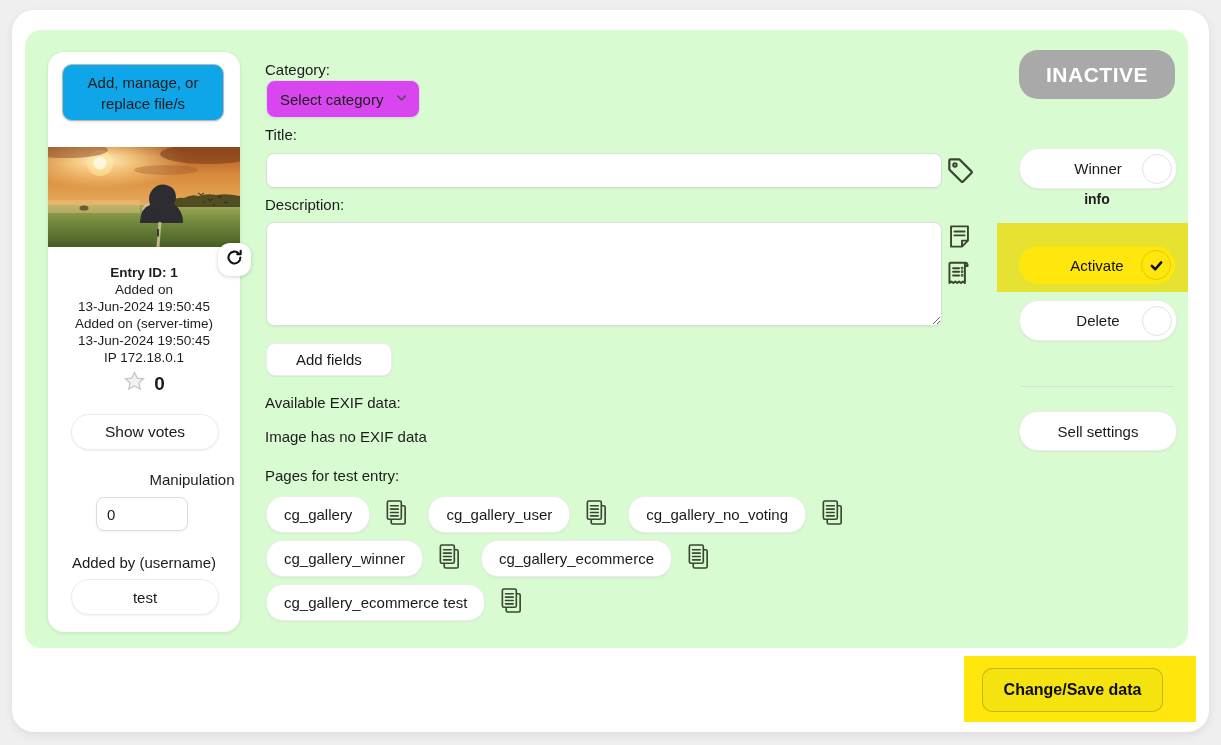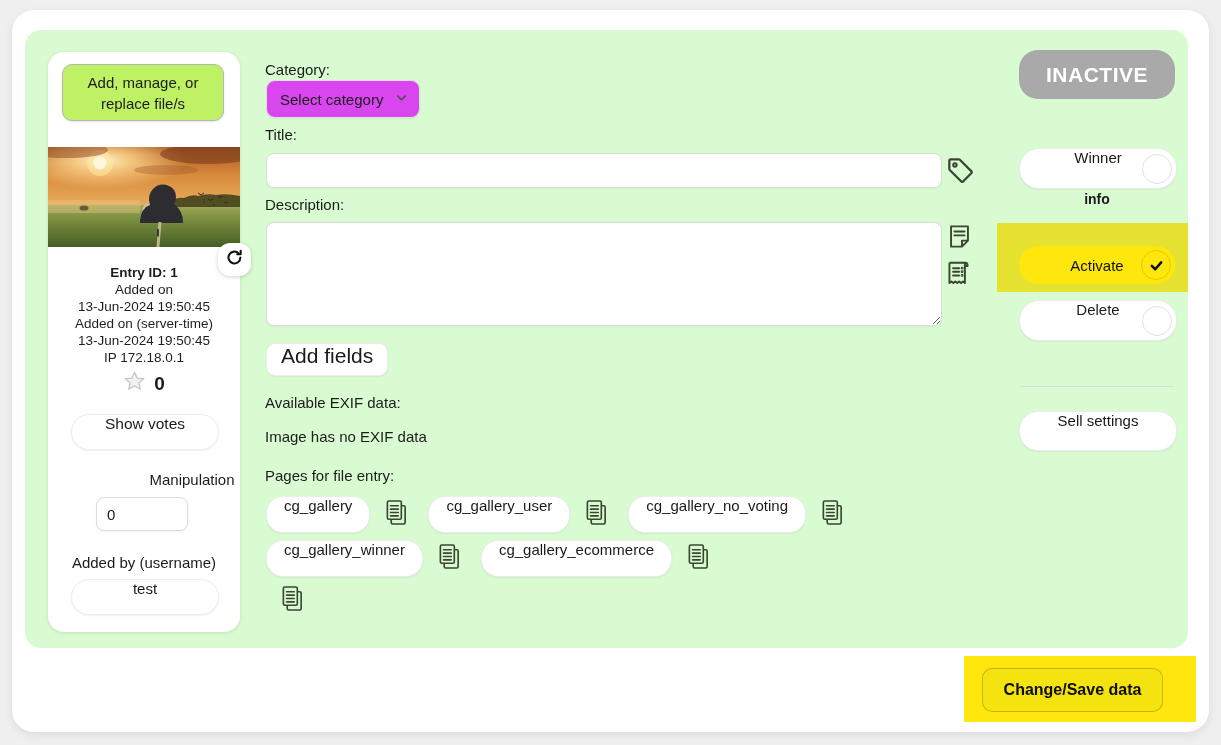--- a/index.html
+++ b/index.html
@@ -9,7 +9,7 @@
 
   
   .file-card{position:absolute;left:48px;top:52px;width:192px;height:580px;background:#fff;border-radius:16px;box-shadow:0 1px 4px rgba(0,0,0,.10);}
-  .add-file-btn{position:absolute;left:14px;top:12px;width:162px;height:57px;background:#bef264;border:1px solid #b7b7b7;border-radius:10px;box-shadow:0 1px 2px rgba(0,0,0,.12);font-size:15px;line-height:1.4;display:flex;align-items:center;justify-content:center;text-align:center;cursor:pointer;padding:0 8px;box-sizing:border-box;}
+  .add-file-btn{position:absolute;left:14px;top:12px;width:162px;height:57px;background:#0ea5e9;border:1px solid #b7b7b7;border-radius:10px;box-shadow:0 1px 2px rgba(0,0,0,.12);font-size:15px;line-height:1.4;display:flex;align-items:center;justify-content:center;text-align:center;cursor:pointer;padding:0 8px;box-sizing:border-box;}
   .entry-image{position:absolute;left:0;top:95px;width:192px;height:100px;overflow:hidden;}
   .refresh-btn{position:absolute;right:-11px;top:191px;width:33px;height:33px;background:#fff;border:none;border-radius:12px;box-shadow:0 1px 4px rgba(0,0,0,.18);display:flex;align-items:center;justify-content:center;cursor:pointer;}
   .meta{position:absolute;left:0;top:212px;width:100%;text-align:center;font-size:13.5px;line-height:17px;color:#1e1e1e;}

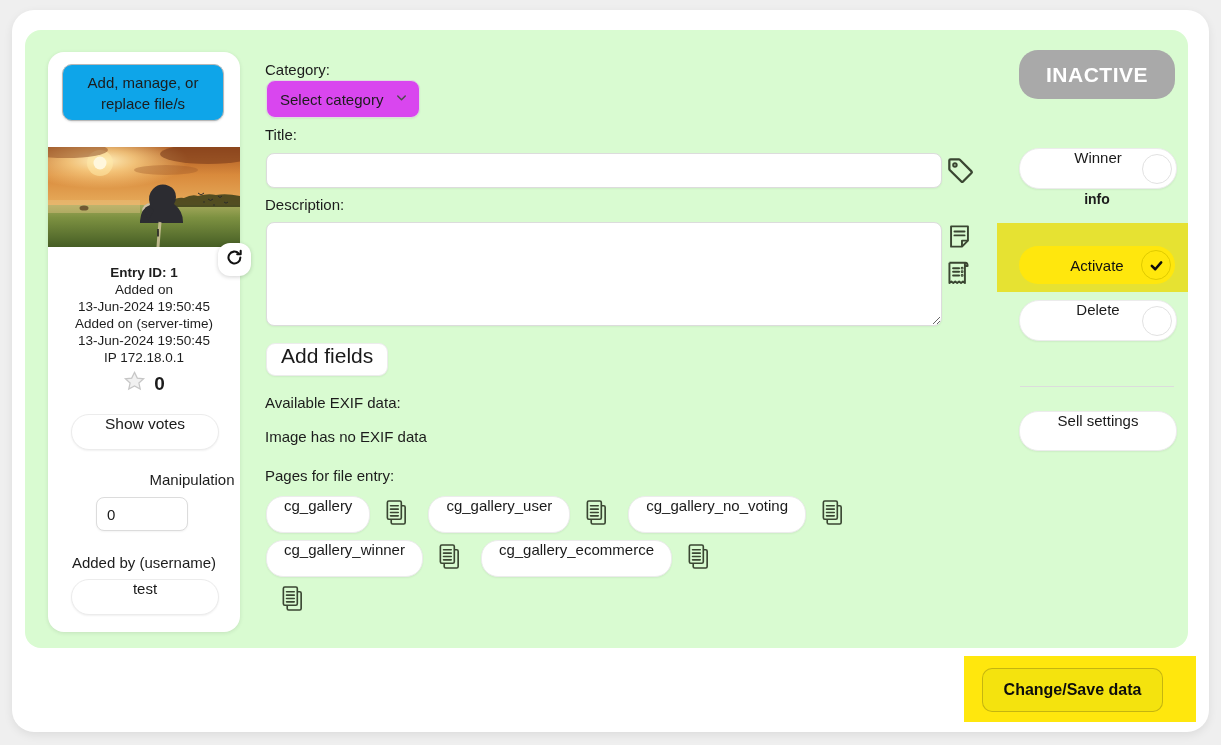--- a/index.html
+++ b/index.html
@@ -16,7 +16,7 @@
   .meta .b{font-weight:bold;}
   .votes-row{position:absolute;left:0;top:318px;width:100%;display:flex;align-items:center;justify-content:center;gap:8px;}
   .votes-count{font-size:19px;font-weight:bold;}
-  .pill{background:#fff;border:1px solid #ececec;border-radius:18px;box-shadow:0 1px 2px rgba(0,0,0,.06);font-size:15px;display:flex;justify-content:center;cursor:pointer;color:#1a1a1a;}
+  .pill{background:#fff;border:1px solid #ececec;border-radius:18px;box-shadow:0 1px 2px rgba(0,0,0,.06);font-size:15px;display:flex;align-items:center;justify-content:center;cursor:pointer;color:#1a1a1a;}
   .show-votes{position:absolute;left:23px;top:362px;width:146px;height:34px;font-size:15.5px;}
   .manip-label{position:absolute;left:0;top:419px;width:100%;text-align:center;font-size:15px;padding-left:48px;}
   .manip-input{position:absolute;left:48px;top:445px;width:92px;height:34px;border:1px solid #dcdcdc;border-radius:8px;box-shadow:0 1px 2px rgba(0,0,0,.05);font-size:15px;padding:0 10px;box-sizing:border-box;font-family:"Liberation Sans",sans-serif;color:#1a1a1a;}

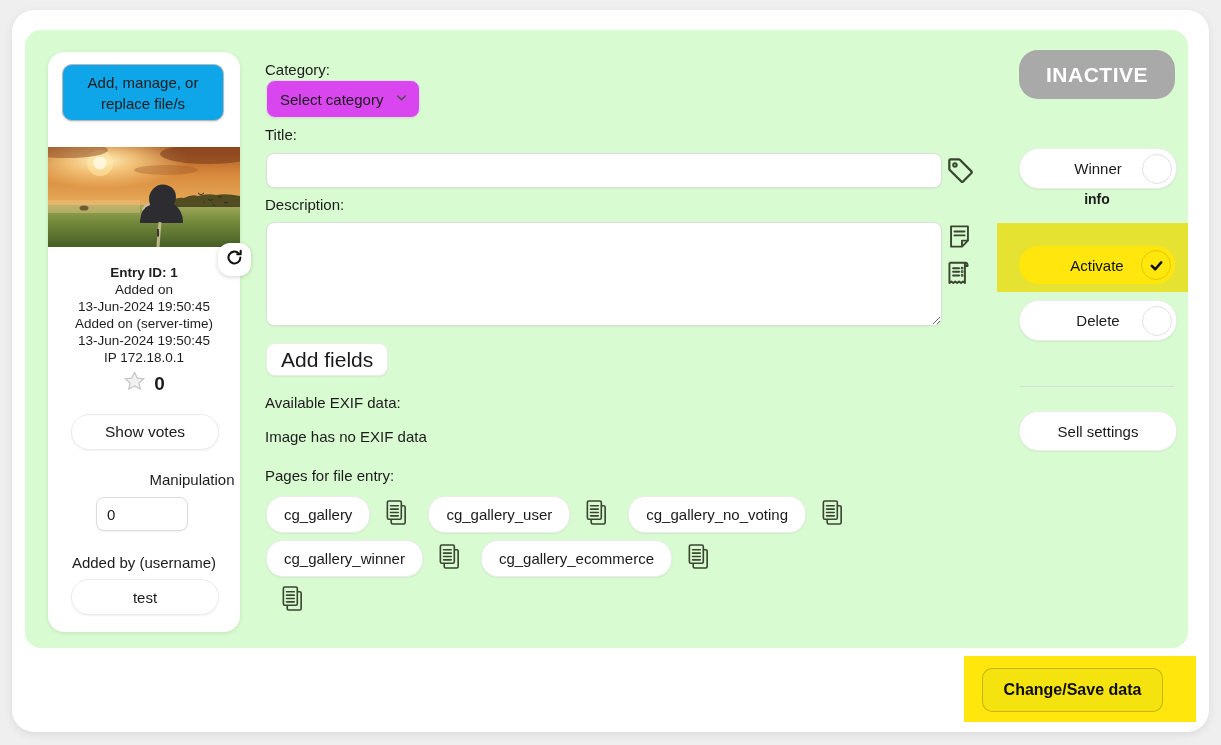--- a/index.html
+++ b/index.html
@@ -30,7 +30,7 @@
   .title-input{left:266px;top:153px;width:676px;height:35px;}
   .desc-area{position:absolute;left:266px;top:222px;width:676px;height:104px;background:#fff;border:1px solid #dcdcdc;border-radius:8px;box-shadow:0 1px 2px rgba(0,0,0,.05);resize:both;font-family:"Liberation Sans",sans-serif;font-size:15px;padding:8px 12px;box-sizing:border-box;}
   .icon-abs{position:absolute;cursor:pointer;display:block;}
-  .add-fields{position:absolute;left:266px;top:343px;height:31px;padding:0 14px;border-radius:9px;font-size:21px;}
+  .add-fields{position:absolute;left:266px;top:343px;height:31px;padding:0 29px;border-radius:9px;font-size:15px;}
   .static-txt{position:absolute;font-size:15px;color:#1c1c1c;}
   .pages-row{position:absolute;left:266px;display:flex;align-items:center;}
   .page-pair{display:flex;align-items:center;margin-right:19px;}

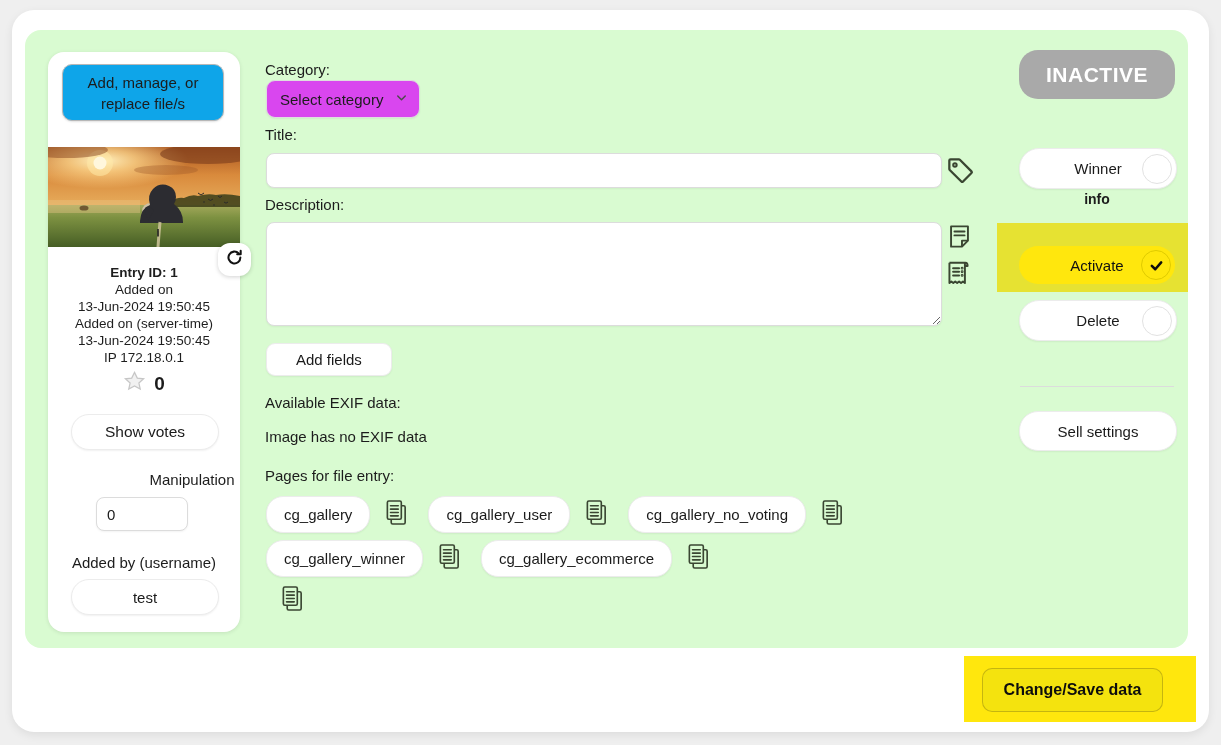--- a/index.html
+++ b/index.html
@@ -185,7 +185,7 @@
   <div class="static-txt" style="left:265px;top:394px;">Available EXIF data:</div>
   <div class="static-txt" style="left:265px;top:428px;">Image has no EXIF data</div>
 
-  <div class="static-txt" style="left:265px;top:467px;">Pages for file entry:</div>
+  <div class="static-txt" style="left:265px;top:467px;">Pages for test entry:</div>
 
   <div class="pages-row" style="top:540px;">
     <div class="page-pair">

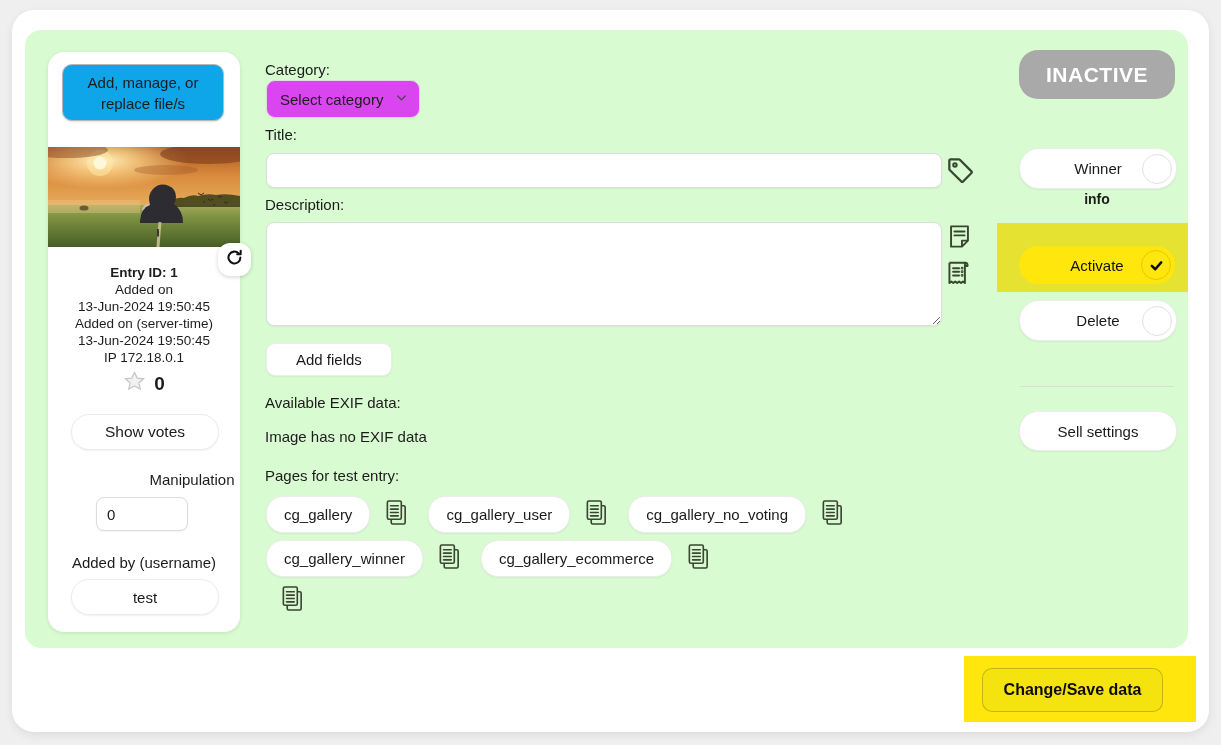--- a/index.html
+++ b/index.html
@@ -235,6 +235,7 @@
 
   <div class="pages-row" style="top:584px;">
     <div class="page-pair">
+      <div class="pill page-btn">cg_gallery_ecommerce test</div>
       <span class="copy-icon"><svg width="25" height="29" viewBox="0 0 26 30" fill="none" stroke="#3a4632" stroke-width="1.7">
             <rect x="7.5" y="8" width="14.5" height="19" rx="1.5"></rect>
             <rect x="3.5" y="3" width="14.5" height="19" rx="1.5" fill="#d9fbd1"></rect>

